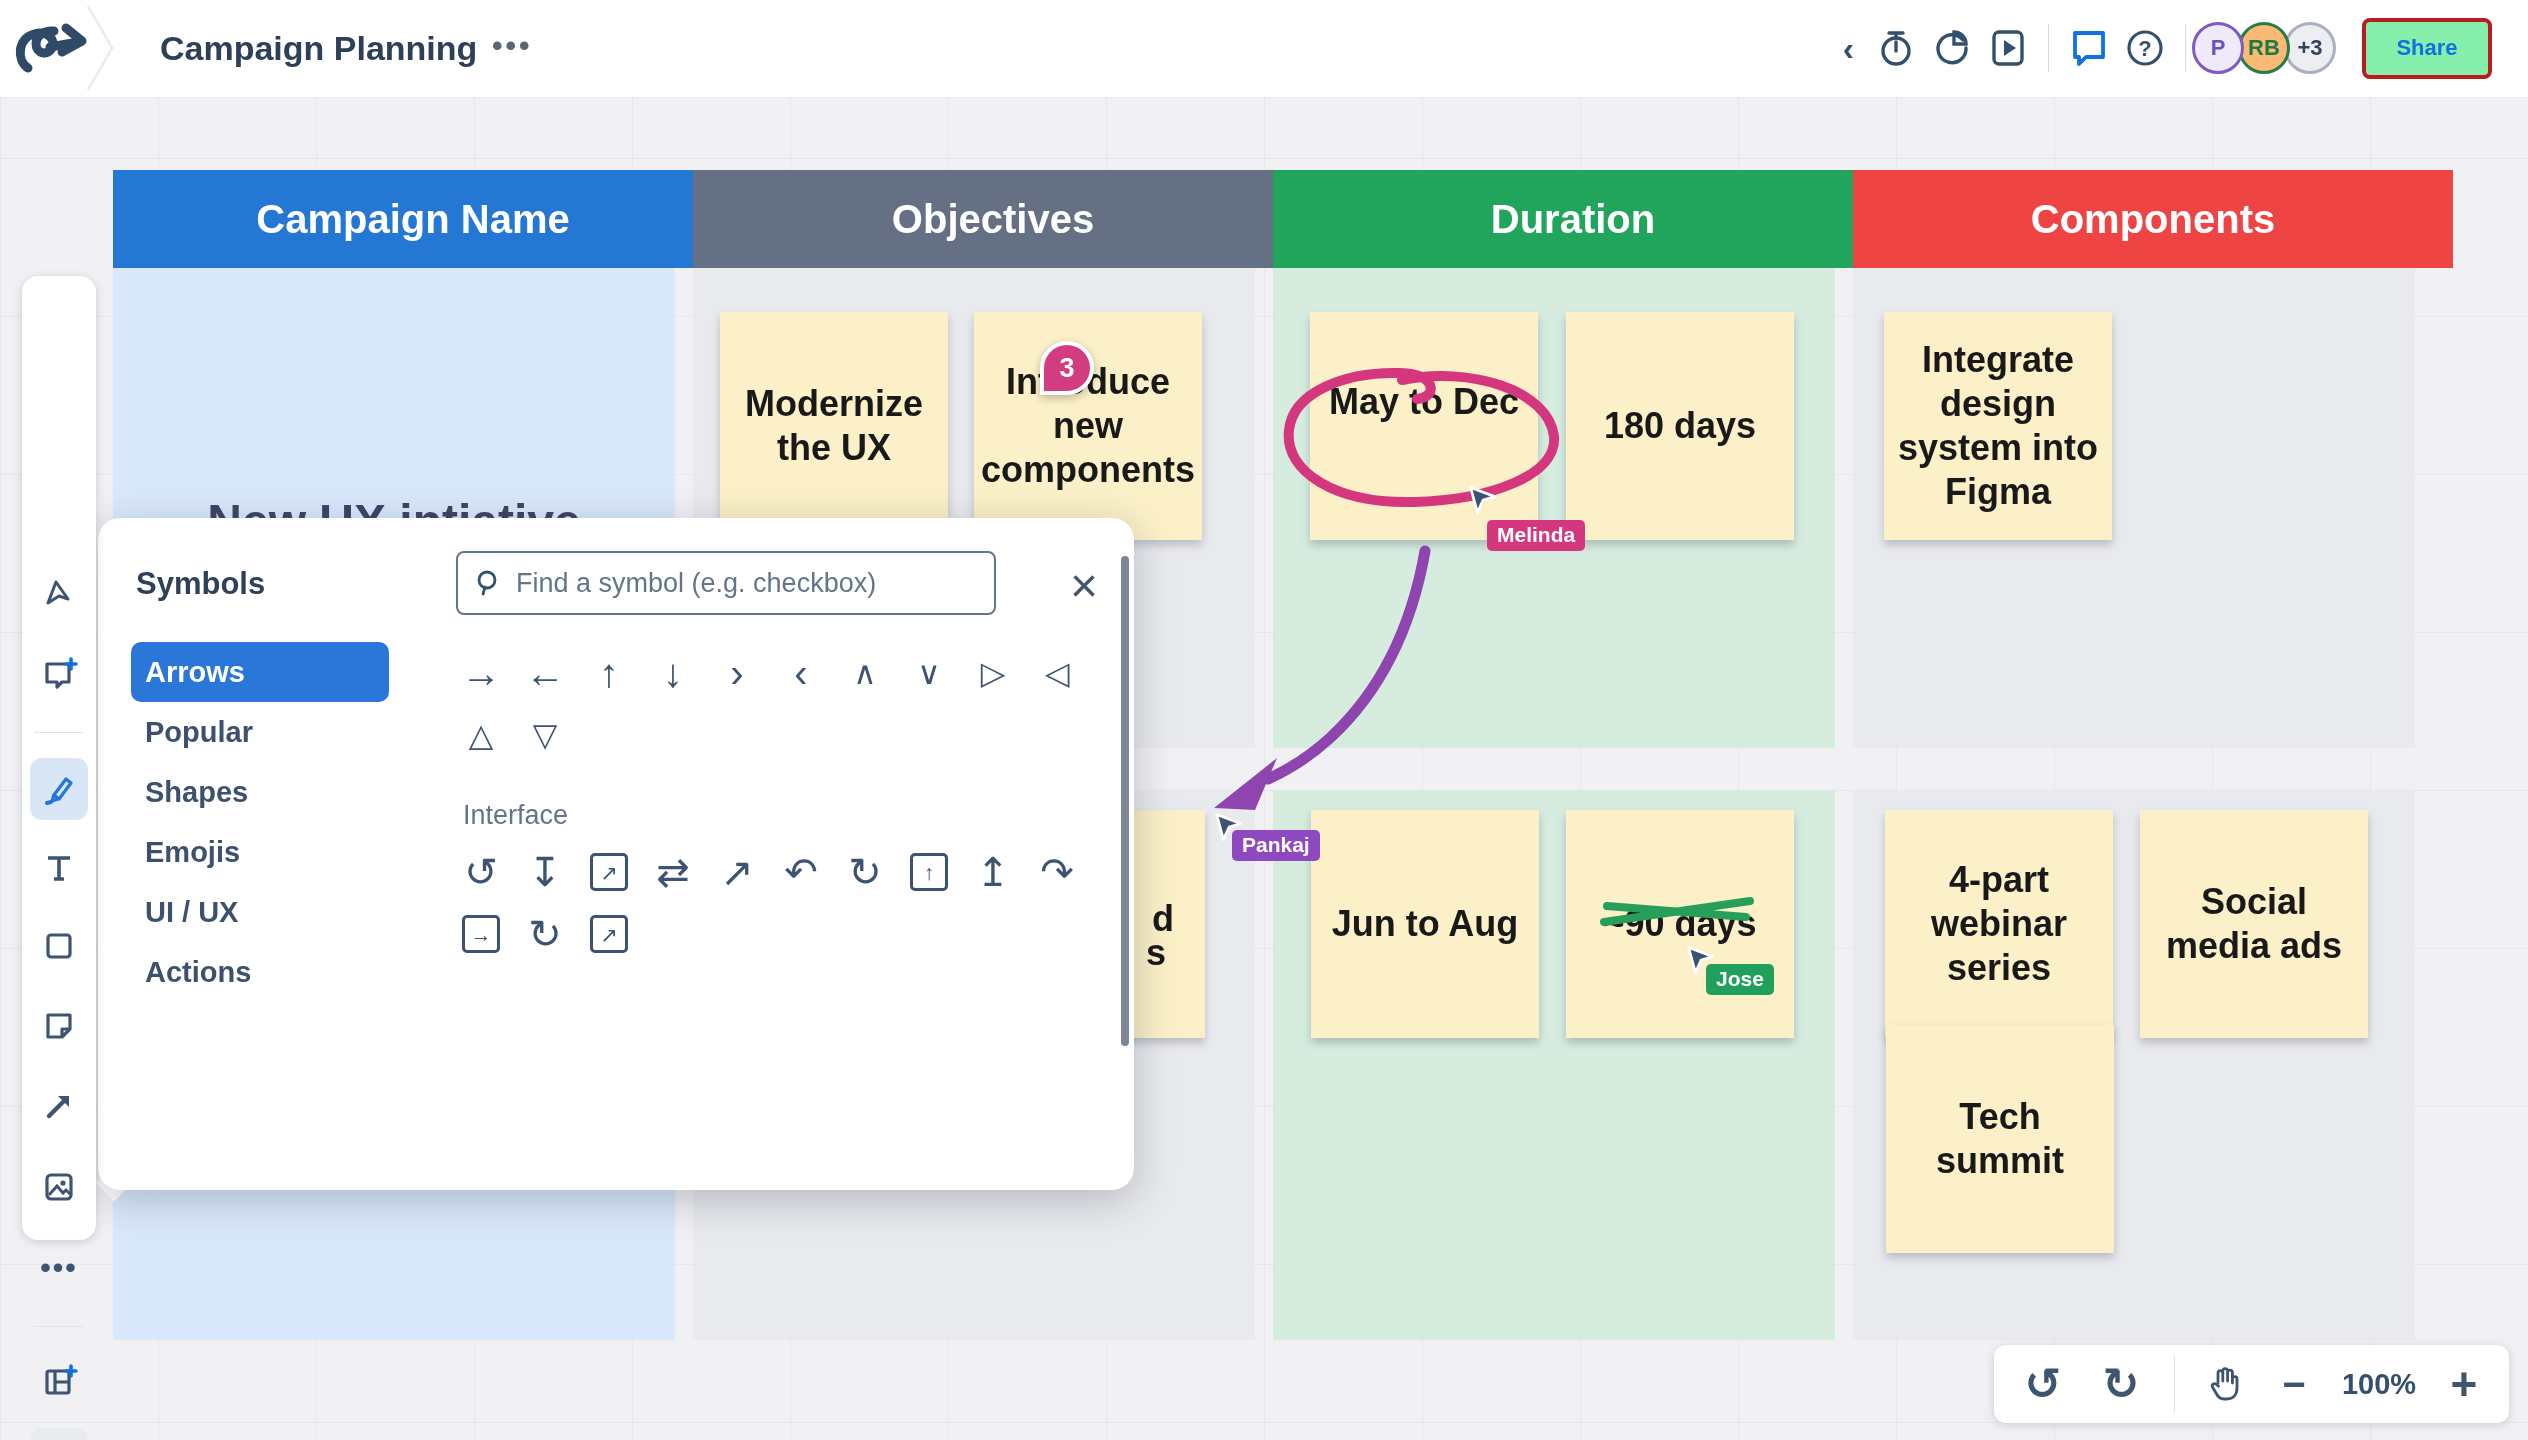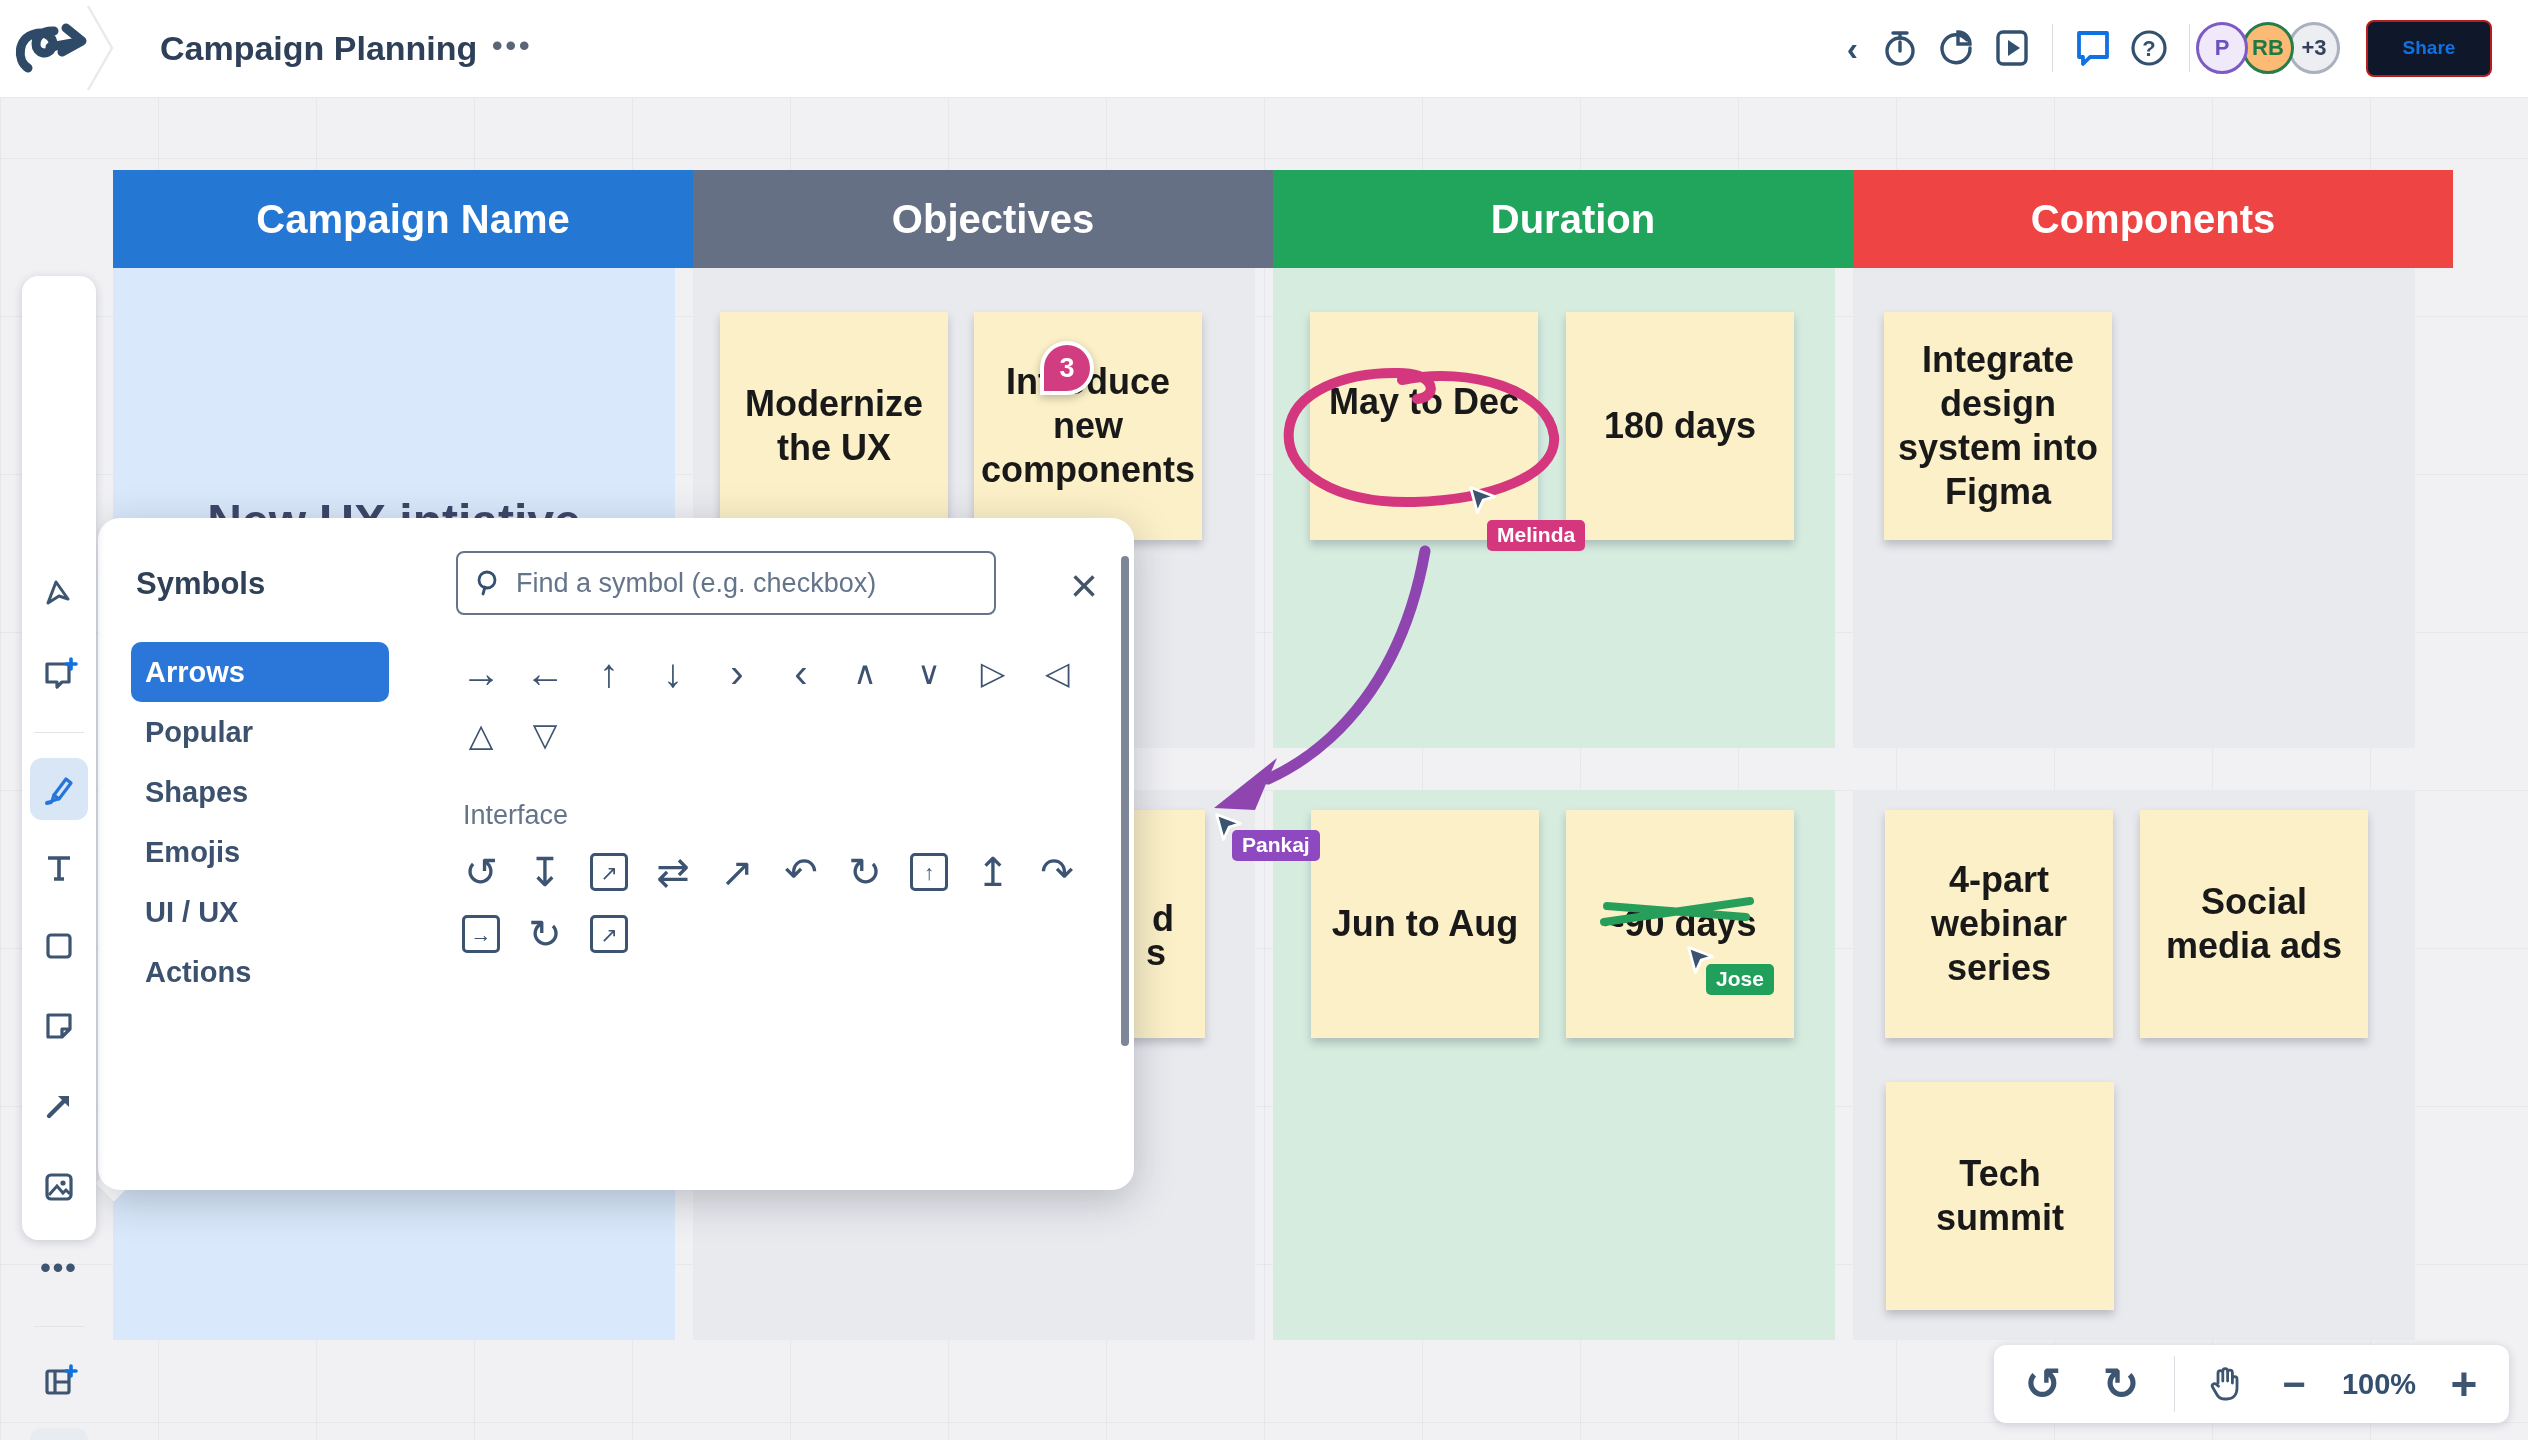--- a/index.html
+++ b/index.html
@@ -32,8 +32,8 @@
   .avatar.p{background:#efe9fa;border-color:#7e5bc4;color:#6d4fc0;z-index:3;}
   .avatar.rb{background:#fdba74;border-color:#267d4a;color:#1d7a45;z-index:2;}
   .avatar.more{background:#eceef2;border-color:#aab0bd;color:#33415c;z-index:1;}
-  .share-btn{margin:0 36px 0 26px;width:122px;height:53px;border:2px solid #b91c1c;border-radius:8px;
-    background:#0f172a;color:#1071e0;font-size:19px;font-weight:700;display:flex;align-items:center;justify-content:center;cursor:pointer;}
+  .share-btn{margin:0 36px 0 26px;width:122px;height:53px;border:4px solid #b91c1c;border-radius:8px;
+    background:#86efac;color:#1071e0;font-size:22px;font-weight:700;display:flex;align-items:center;justify-content:center;cursor:pointer;}
   
   .col-header{position:absolute;top:170px;height:98px;width:600px;display:flex;align-items:center;justify-content:center;
     color:#fff;font-size:40px;font-weight:700;z-index:5;}

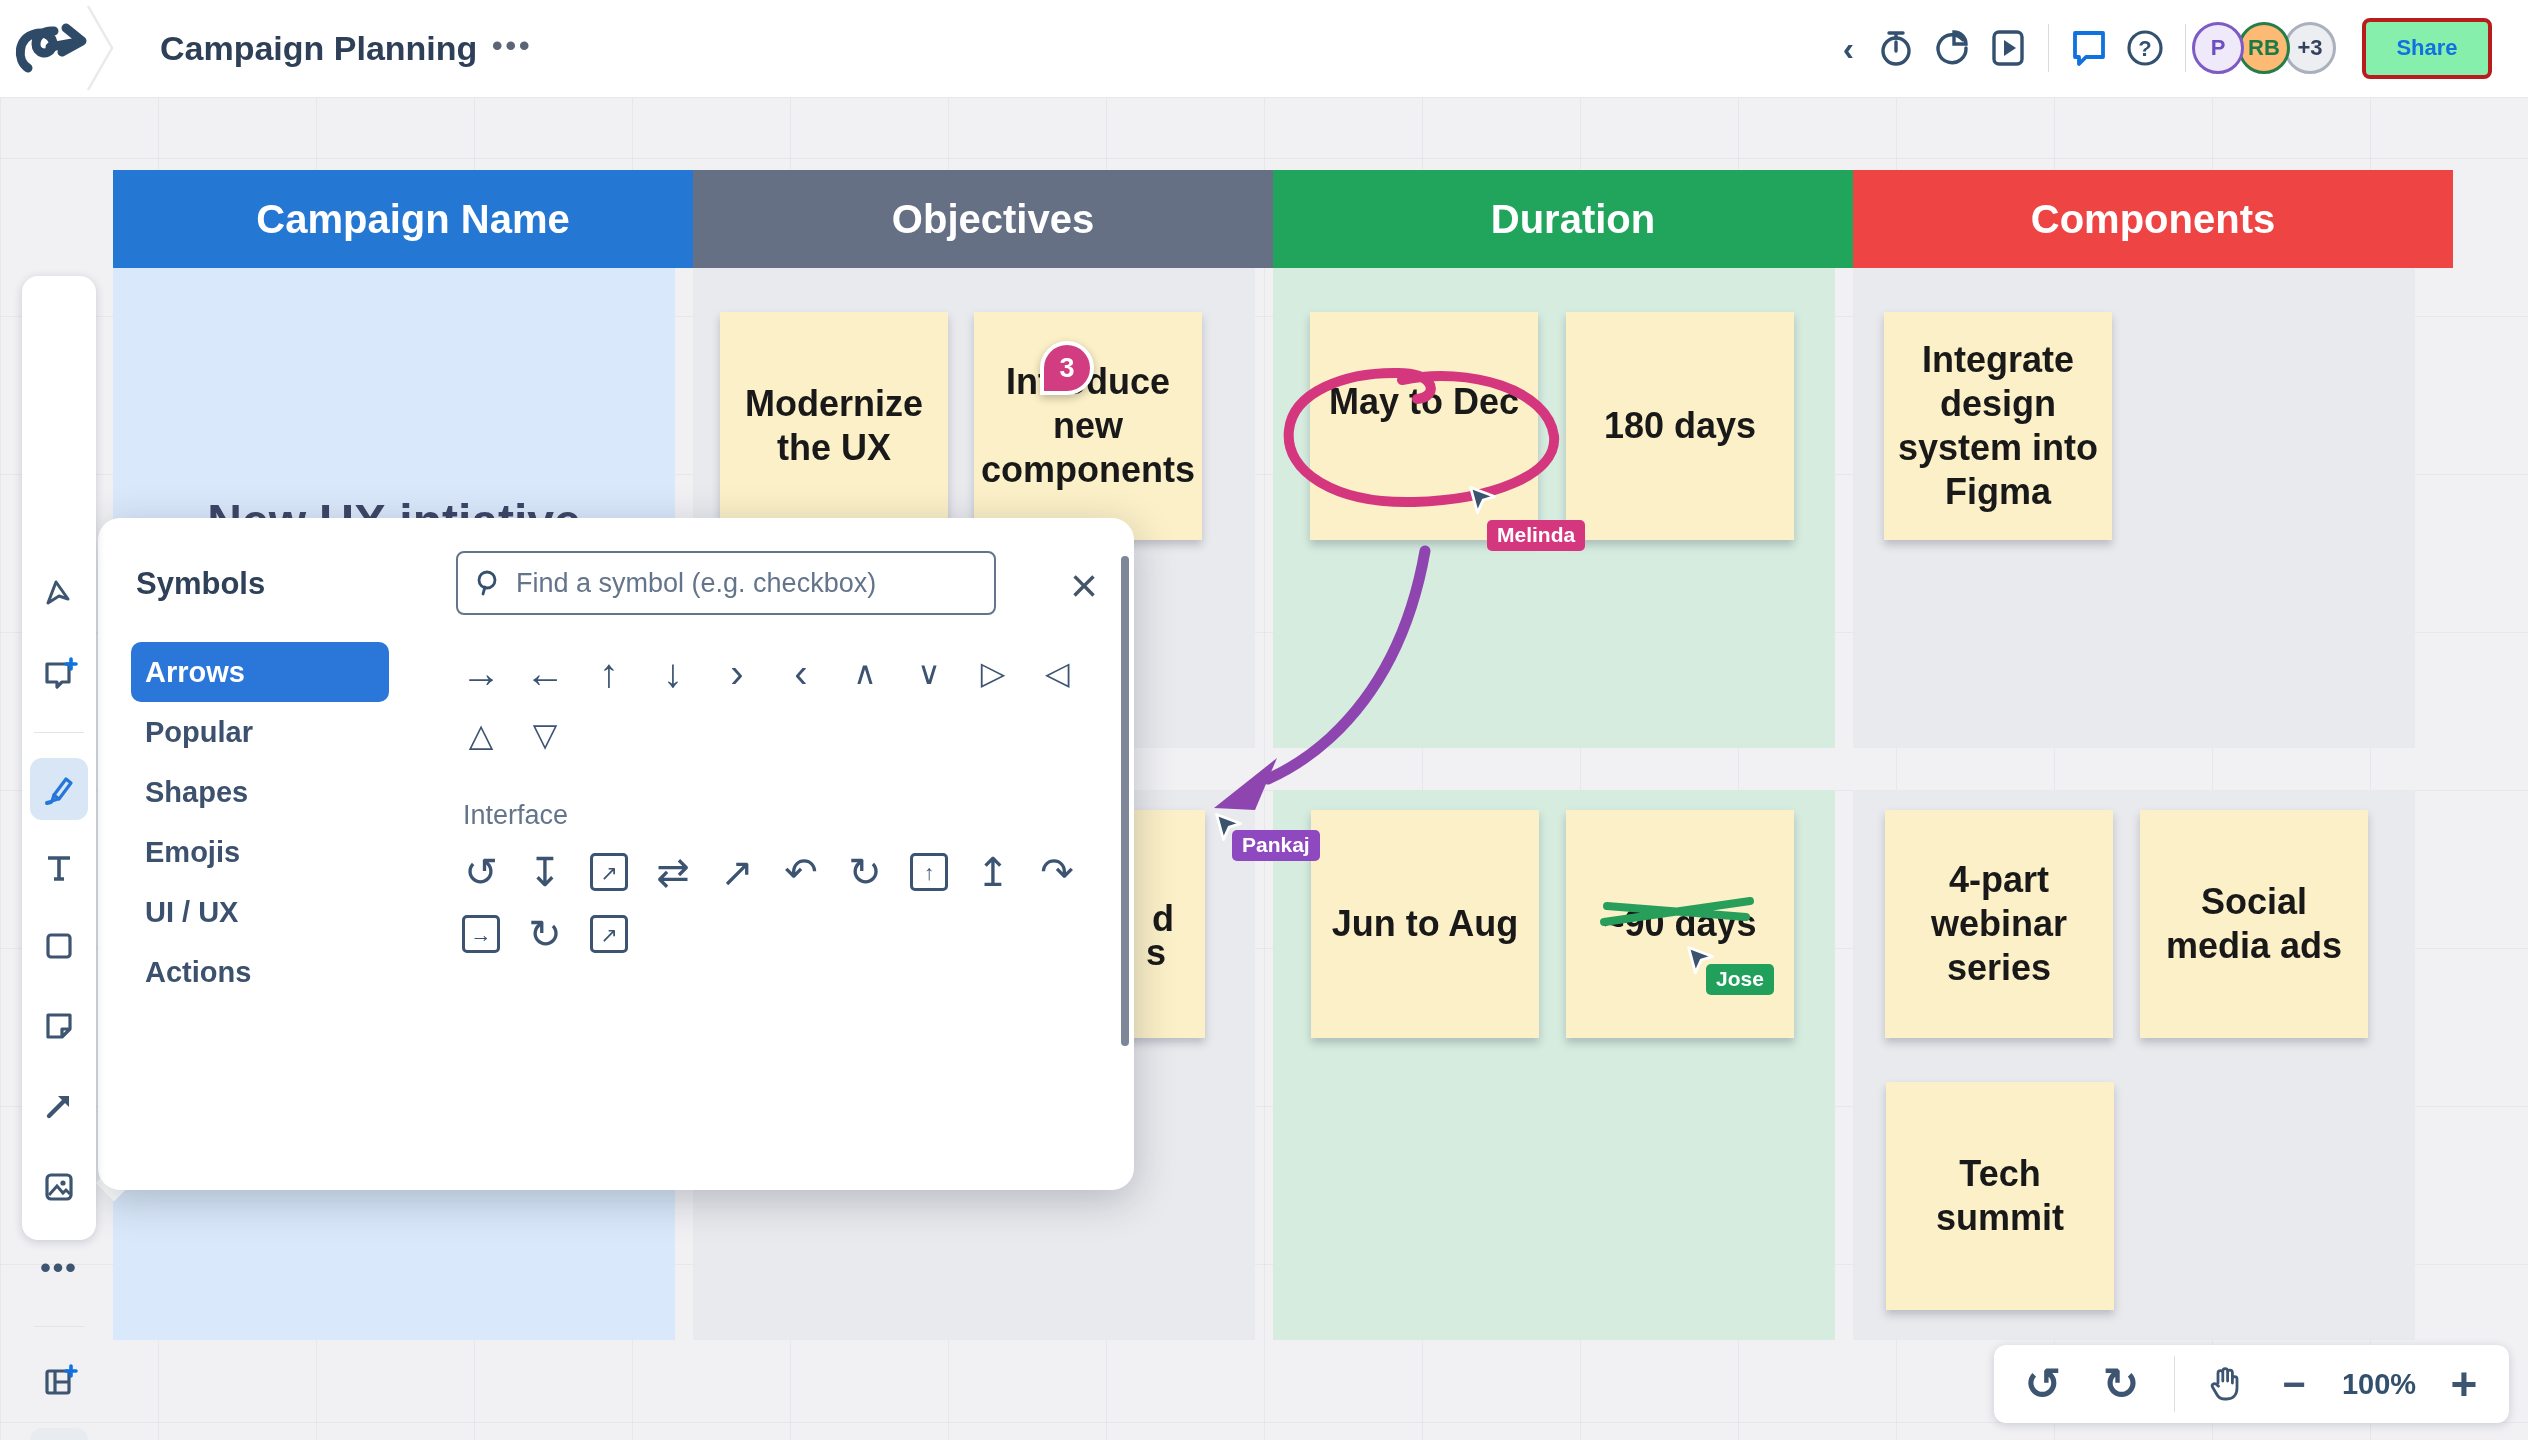--- a/index.html
+++ b/index.html
@@ -154,7 +154,7 @@
 <div class="note" style="left:2140px;top:810px;">
     <span>Social media ads</span>
   </div>
-<div class="note" style="left:1886px;top:1082px;">
+<div class="note" style="left:1886px;top:1025px;">
     <span>Tech summit</span>
   </div>
 

